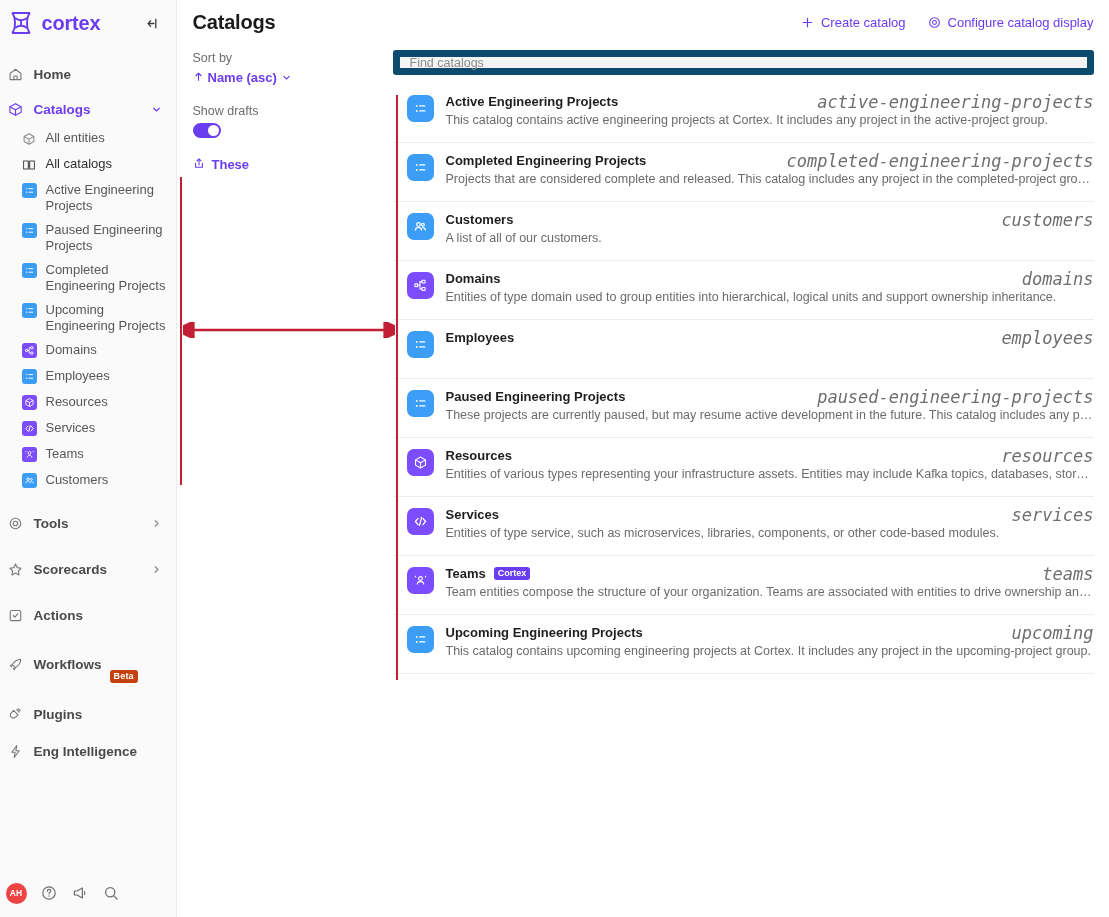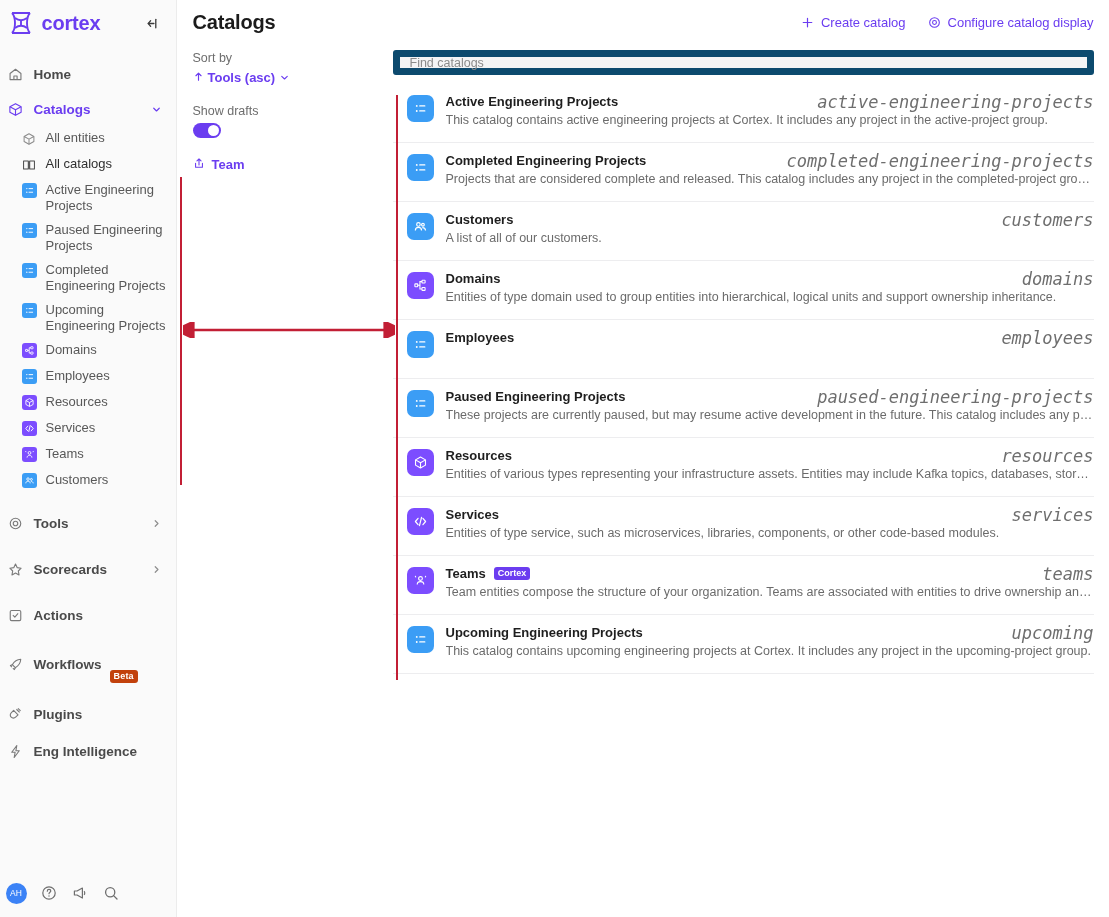--- a/index.html
+++ b/index.html
@@ -531,7 +531,7 @@
                 <path d="M6 10 L6 2.4 M3.2 5.2 L6 2.4 L8.8 5.2"></path>
               </svg>
             </span>
-            <span>Tools (asc)</span>
+            <span>Name (asc)</span>
             <span style="display:flex">
               <svg viewBox="0 0 12 12" width="11" height="11" fill="none" stroke="currentColor" stroke-width="1.25" stroke-linecap="round" stroke-linejoin="round">
                 <path d="M3 4.8 L6 7.6 L9 4.8"></path>

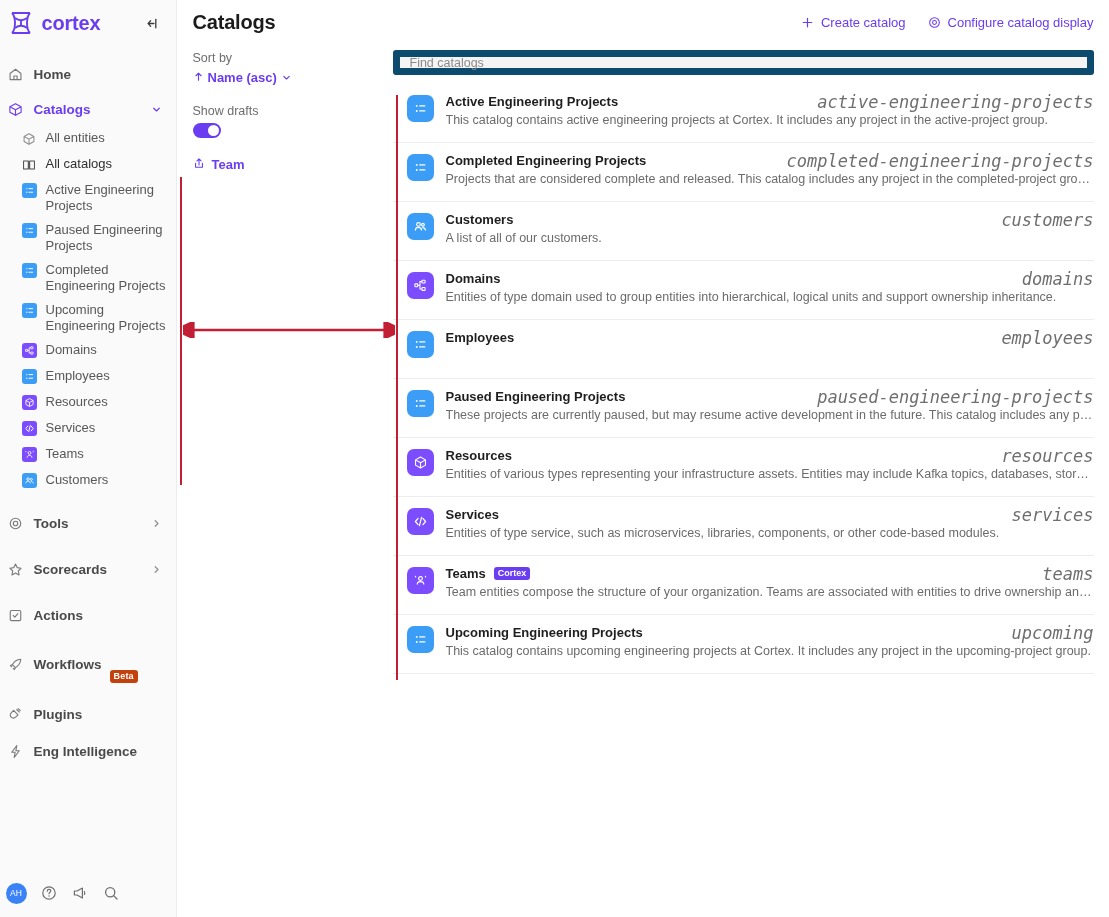--- a/index.html
+++ b/index.html
@@ -552,7 +552,7 @@
               <path d="M7 9.2 L7 2.2 M4.6 4.6 L7 2.2 L9.4 4.6"></path>
             </svg>
           </span>
-          <span>Team</span>
+          <span>These</span>
         </div>
       </div>
 

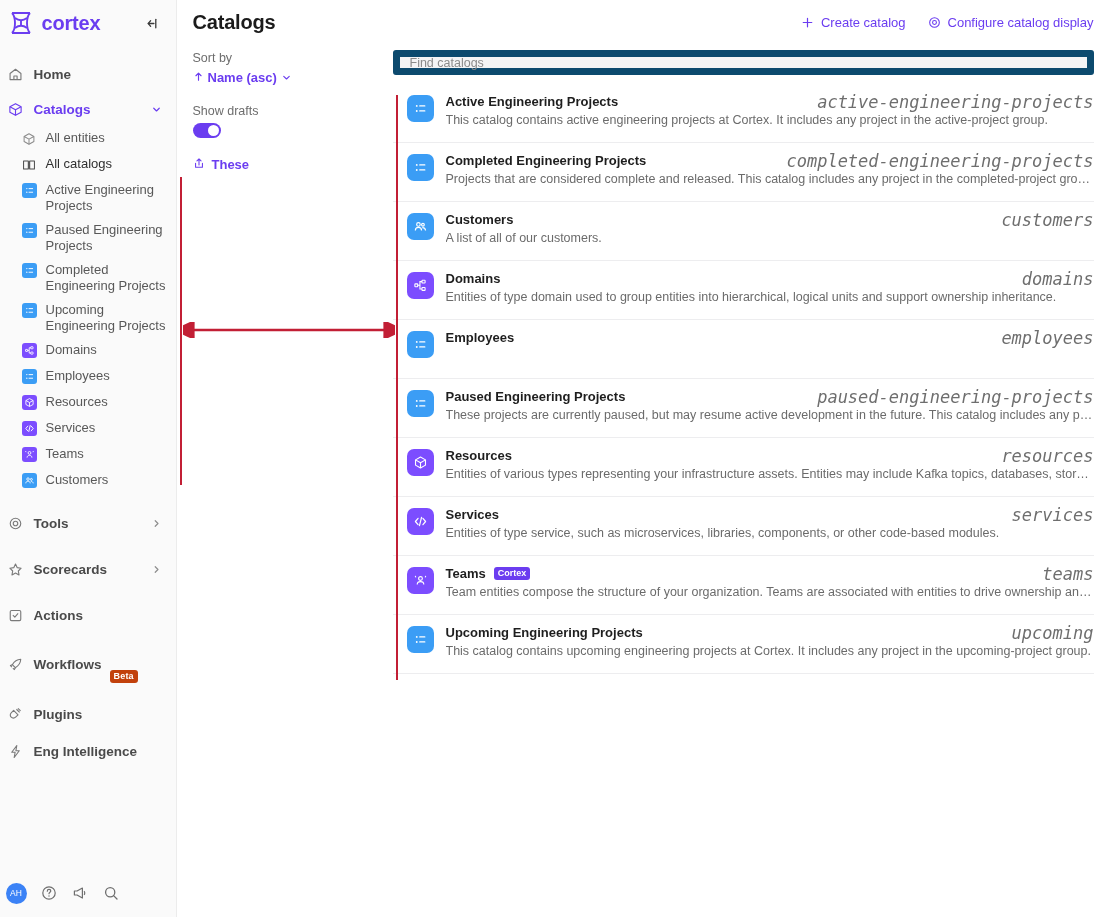--- a/index.html
+++ b/index.html
@@ -95,8 +95,8 @@
   }
   .avatar {
     width: 21px; height: 21px; border-radius: 50%;
-    background: #3b82f6; color: #fff;
-    font-size: 8.5px; font-weight: 400;
+    background: #ef4444; color: #fff;
+    font-size: 8.5px; font-weight: 700;
     display: flex; align-items: center; justify-content: center;
     cursor: pointer;
   }

